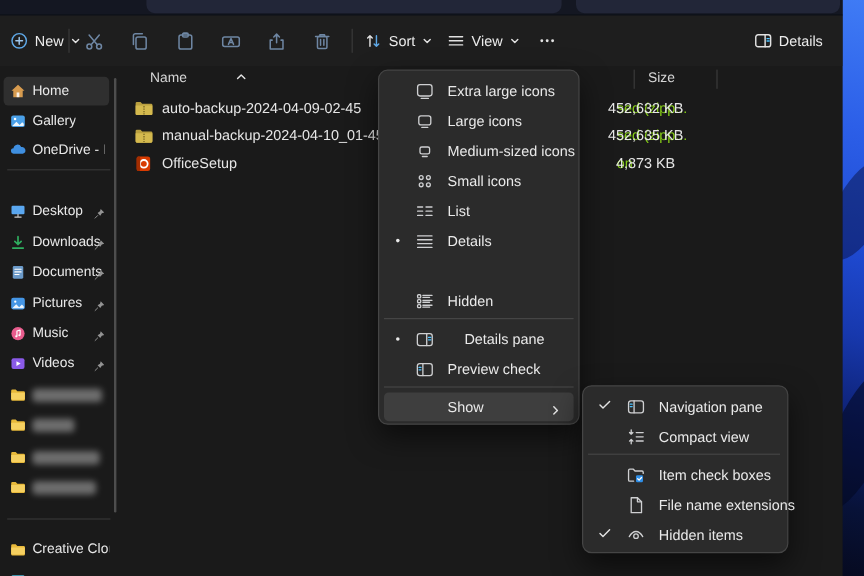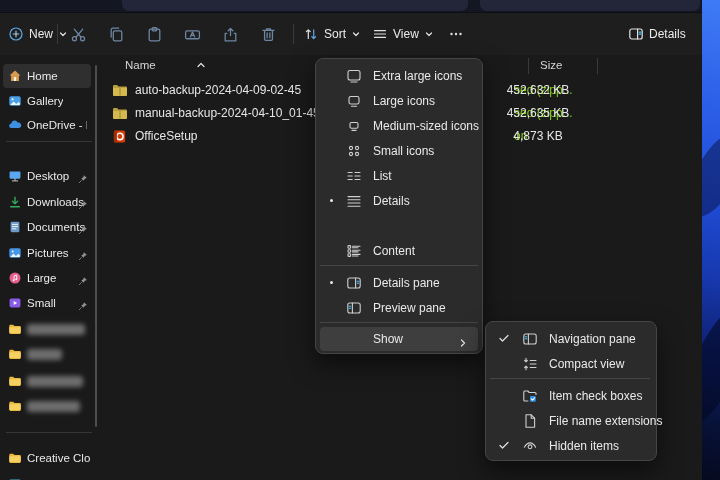--- a/index.html
+++ b/index.html
@@ -516,7 +516,7 @@
               <path d="M6.4 11.4h7.6M6.4 13h5.6"></path>
             </svg>
         </span>
-        <span class="mlbl">Content</span>
+        <span class="mlbl">Hidden</span>
       </div>
 
       <div class="abs msep" style="top:206px;"></div>

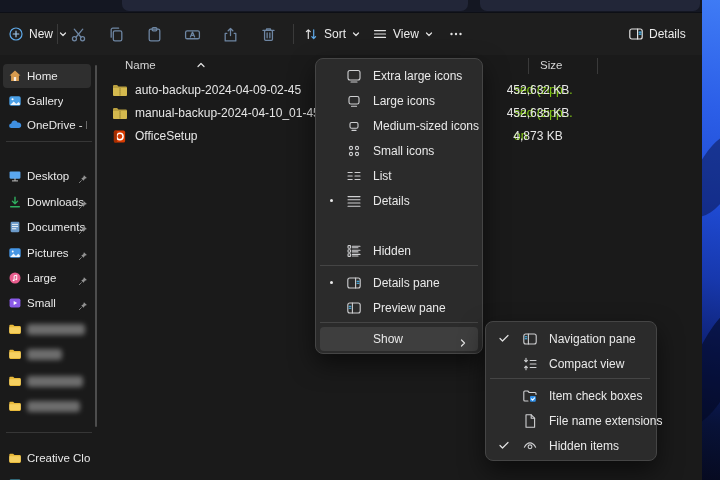--- a/index.html
+++ b/index.html
@@ -312,7 +312,7 @@
               <circle cx="9.3" cy="9.5" r="1" fill="#fff"></circle>
             </svg>
         </span>
-        <span class="lbl">Large</span>
+        <span class="lbl">Music</span>
         <span class="pin">
           <svg width="10" height="10" viewBox="0 0 16 16">
               <path d="M9.5 1.8l4.7 4.7-3.2 1-2.1 3.2-3.6-3.6 3.2-2.1z" fill="#939393"></path>

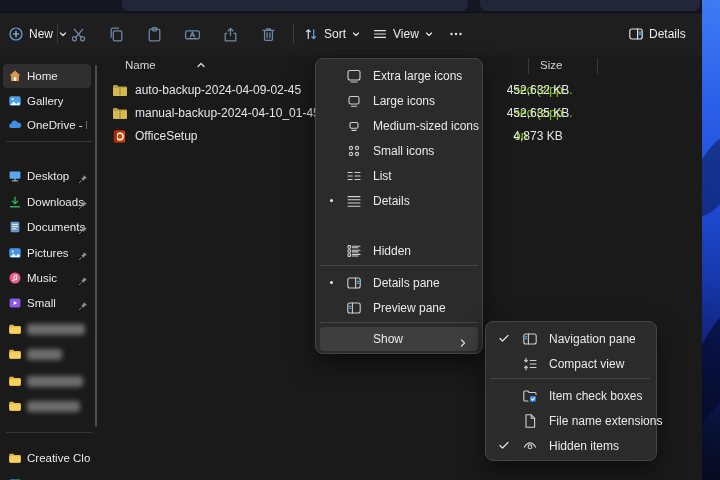--- a/index.html
+++ b/index.html
@@ -521,7 +521,7 @@
 
       <div class="abs msep" style="top:206px;"></div>
 
-      <div class="abs mi" style="top:211px;">
+      <div class="abs mi" style="top:211px;gap:14px;">
         <span class="bullet"></span>
         <span class="mic">
           <svg width="16" height="16" viewBox="0 0 16 16" class="oin">

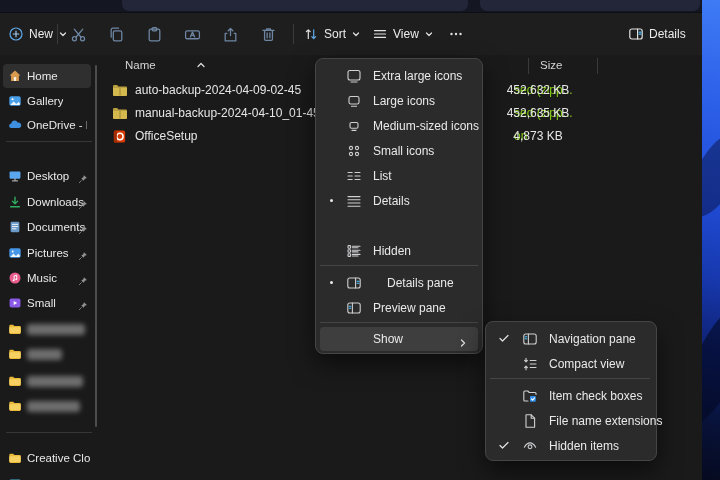--- a/index.html
+++ b/index.html
@@ -328,7 +328,7 @@
               <path d="M6.5 5.8l4 2.2-4 2.2z" fill="#fff"></path>
             </svg>
         </span>
-        <span class="lbl">Small</span>
+        <span class="lbl">Videos</span>
         <span class="pin">
           <svg width="10" height="10" viewBox="0 0 16 16">
               <path d="M9.5 1.8l4.7 4.7-3.2 1-2.1 3.2-3.6-3.6 3.2-2.1z" fill="#939393"></path>

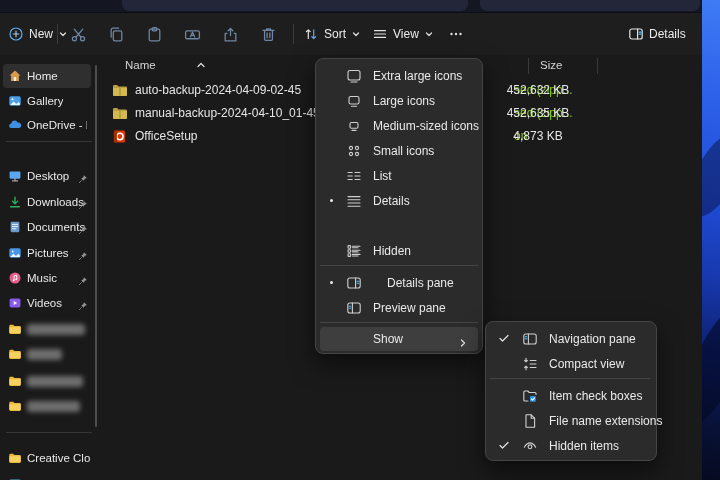--- a/index.html
+++ b/index.html
@@ -540,7 +540,7 @@
               <path d="M3.2 6.2h1.6M3.2 8.2h1.6" stroke="#4cc2ff"></path>
             </svg>
         </span>
-        <span class="mlbl">Preview pane</span>
+        <span class="mlbl">Preview check</span>
       </div>
 
       <div class="abs msep" style="top:263px;"></div>

